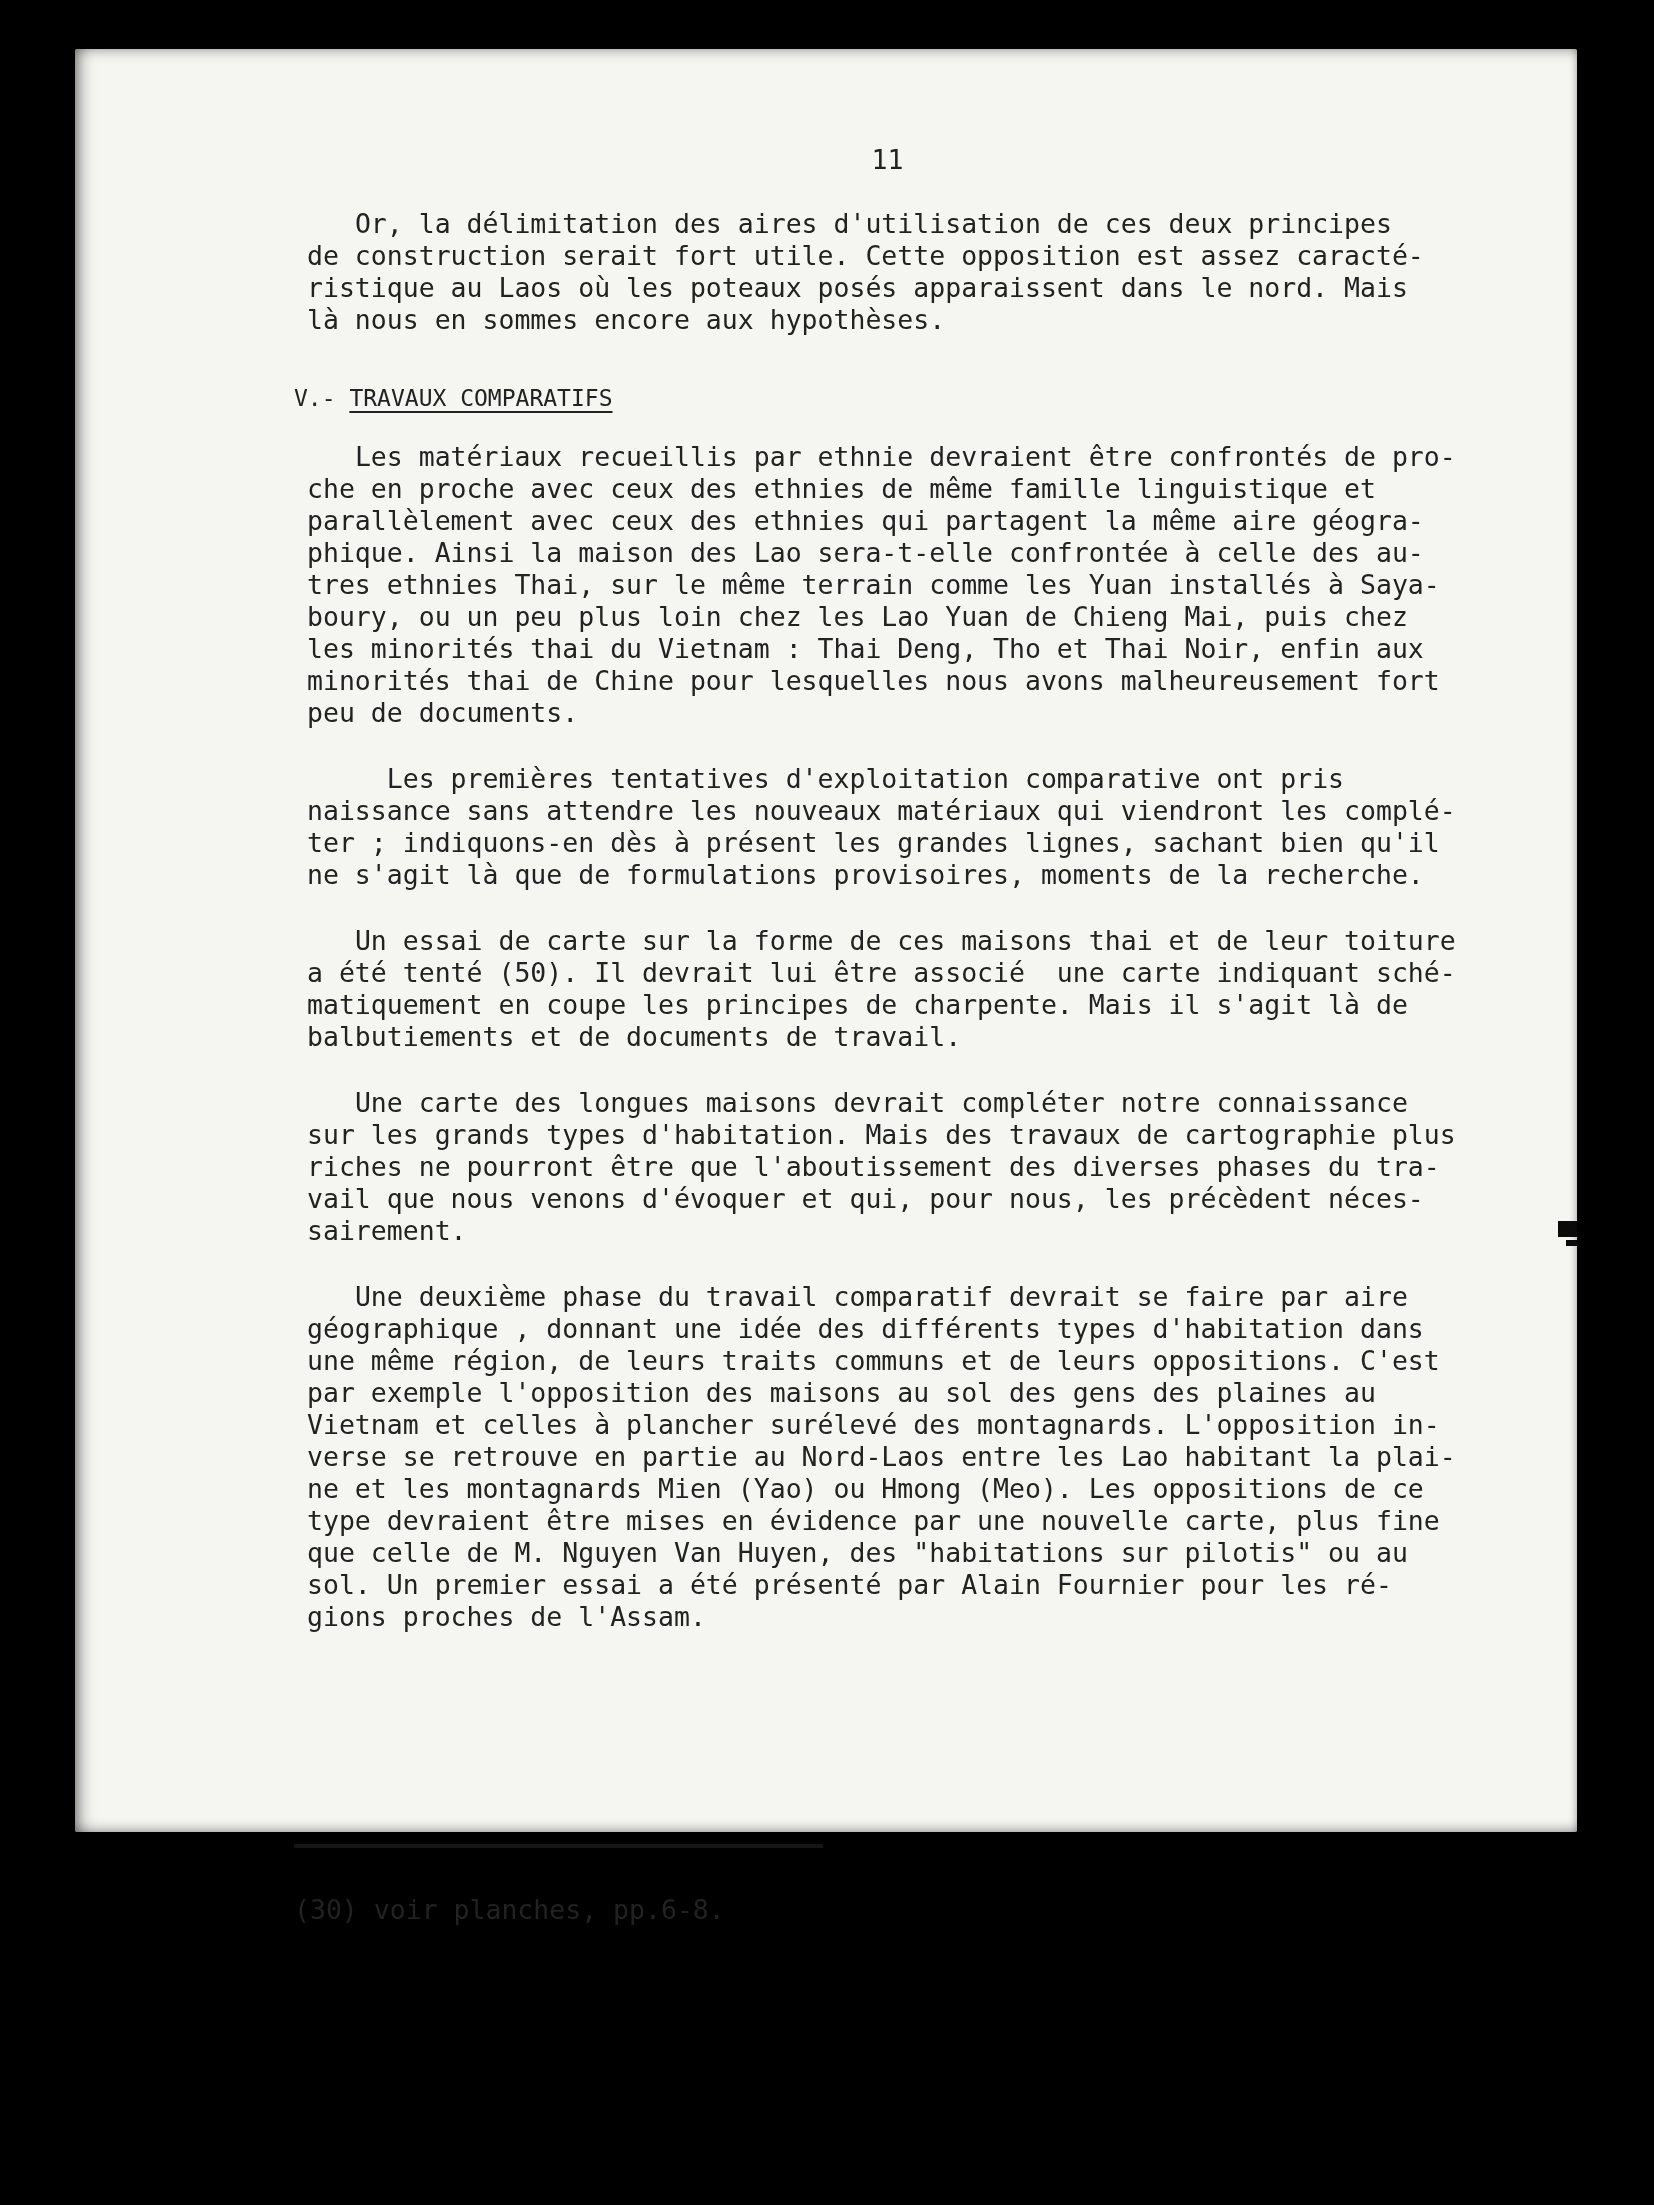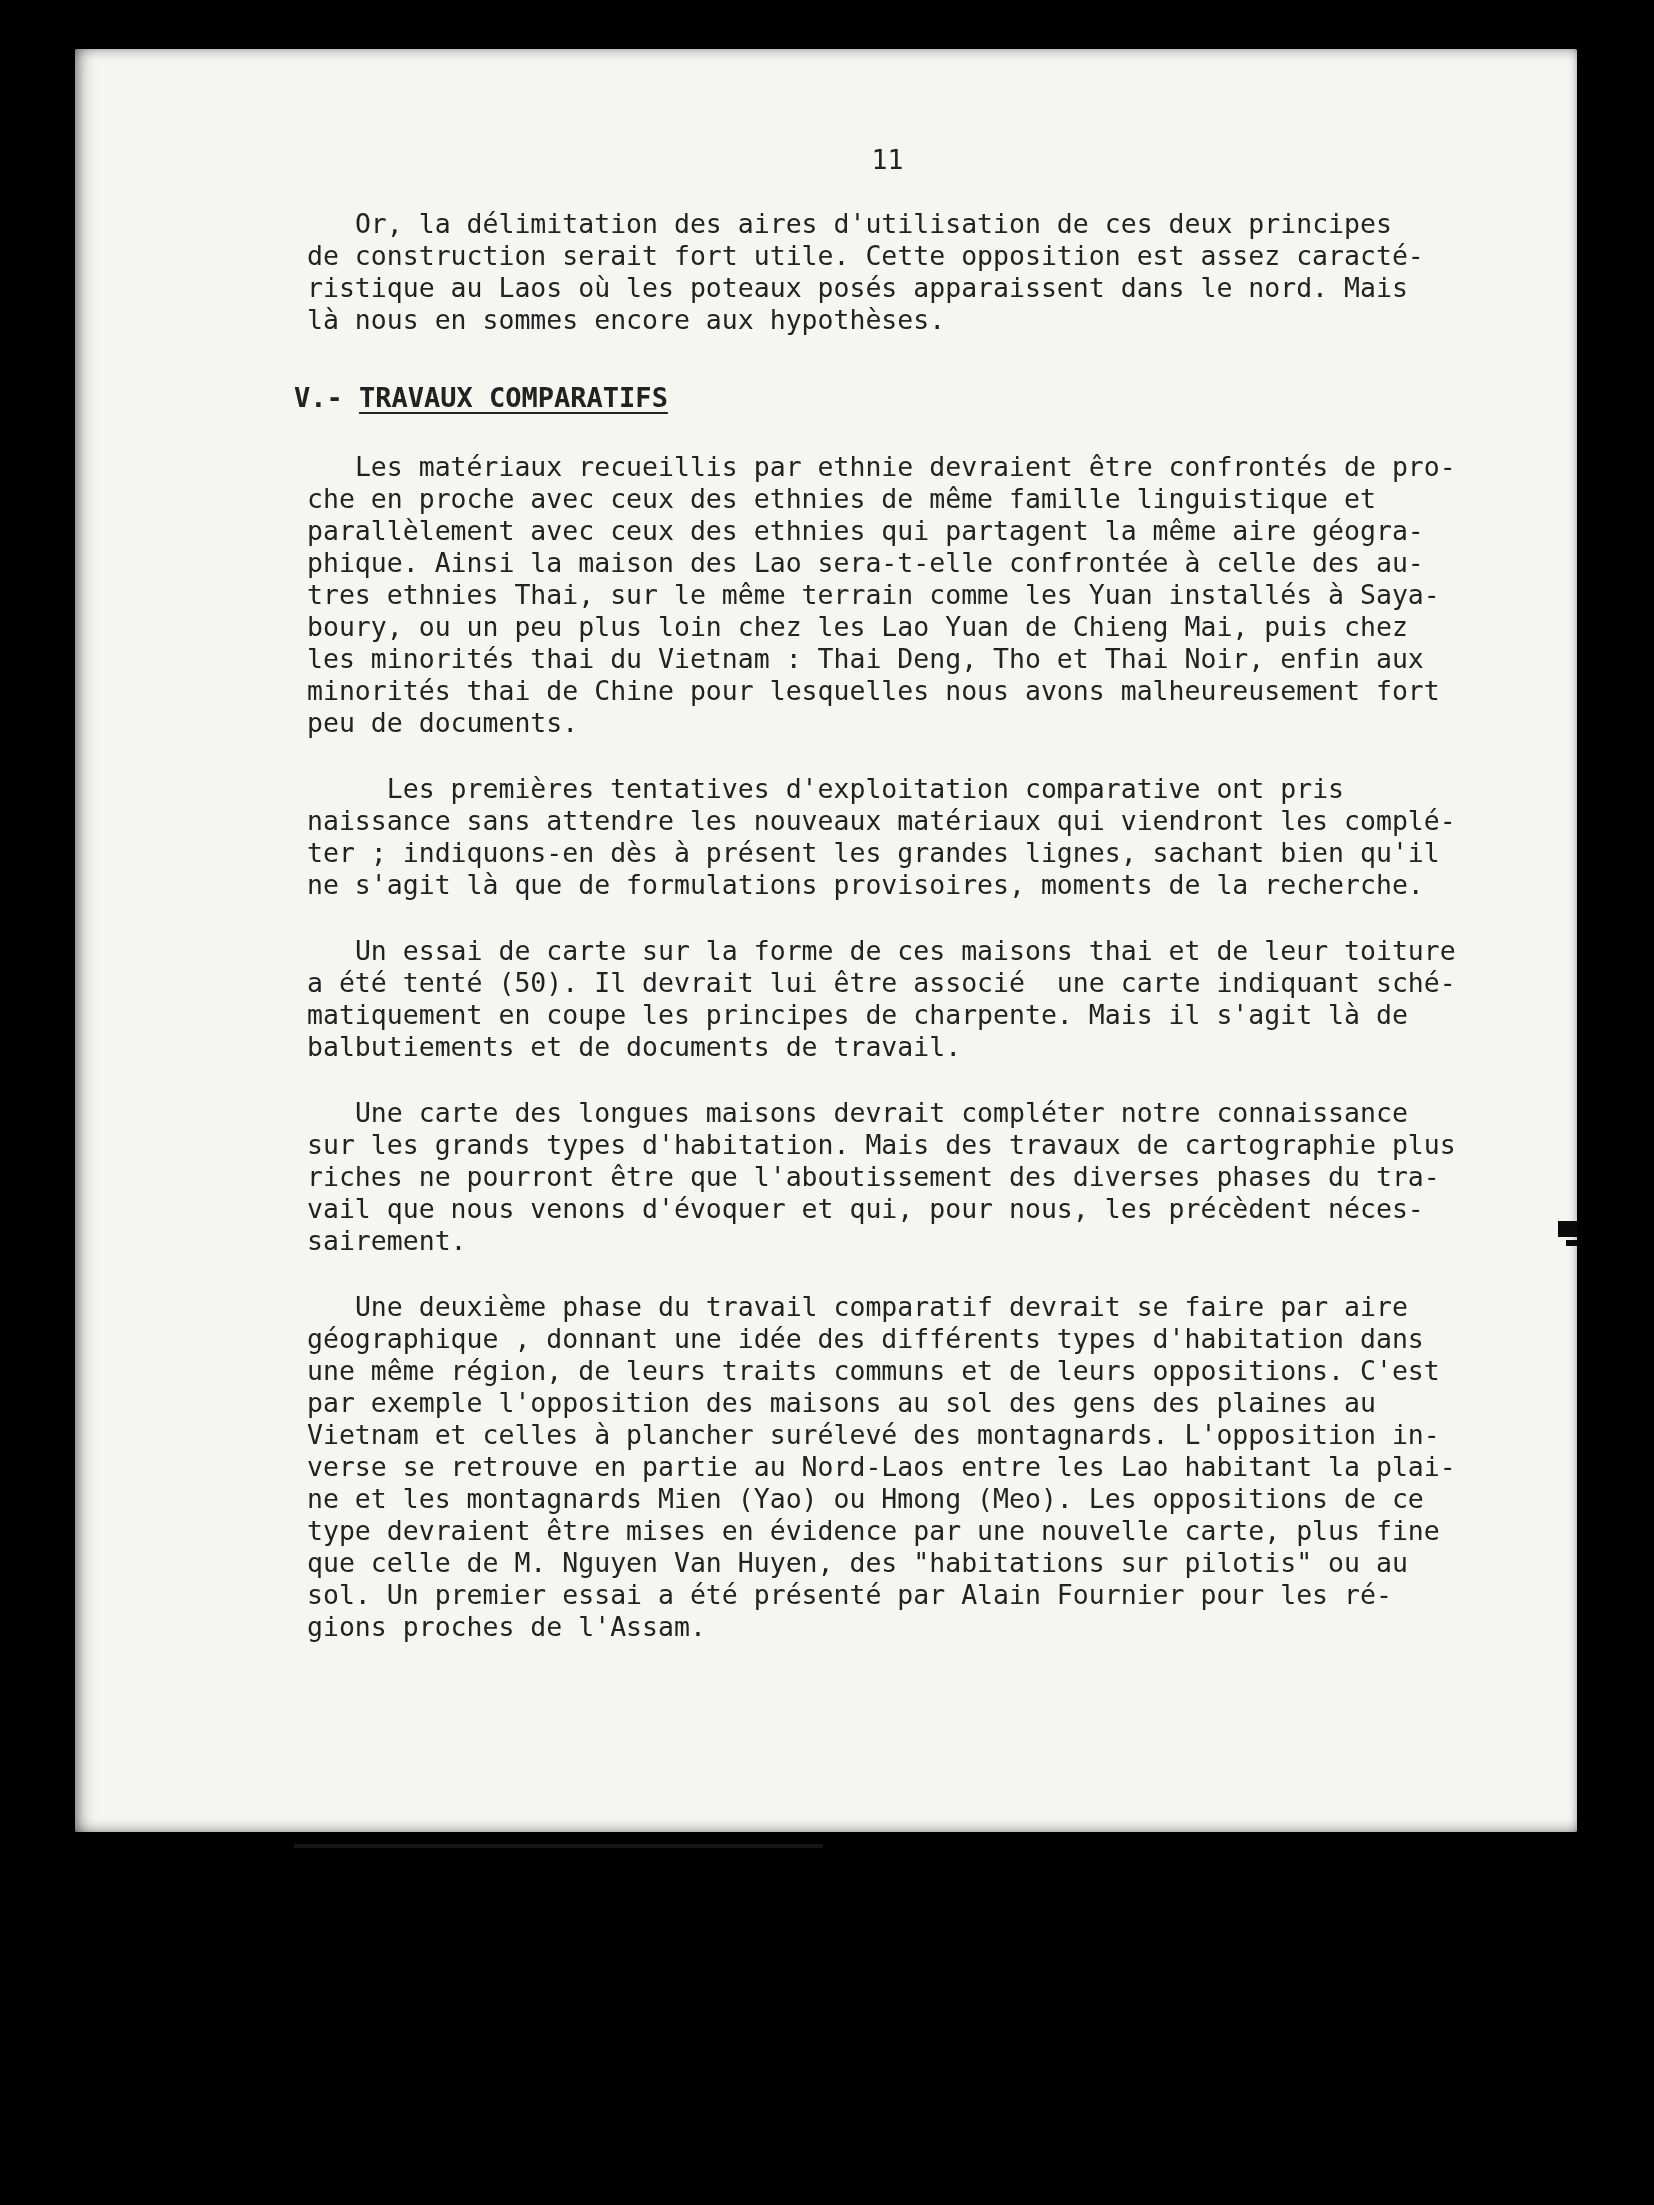--- a/index.html
+++ b/index.html
@@ -50,9 +50,9 @@
     margin: 0 0 34px 13px;
   }
   .heading {
-    font-size: 27px;
-    font-weight: bold;
-    margin: 46px 0 37px 0;
+    font-size: 23px;
+    font-weight: normal;
+    margin: 46px 0 27px 0;
     white-space: pre;
   }
   .underlined {

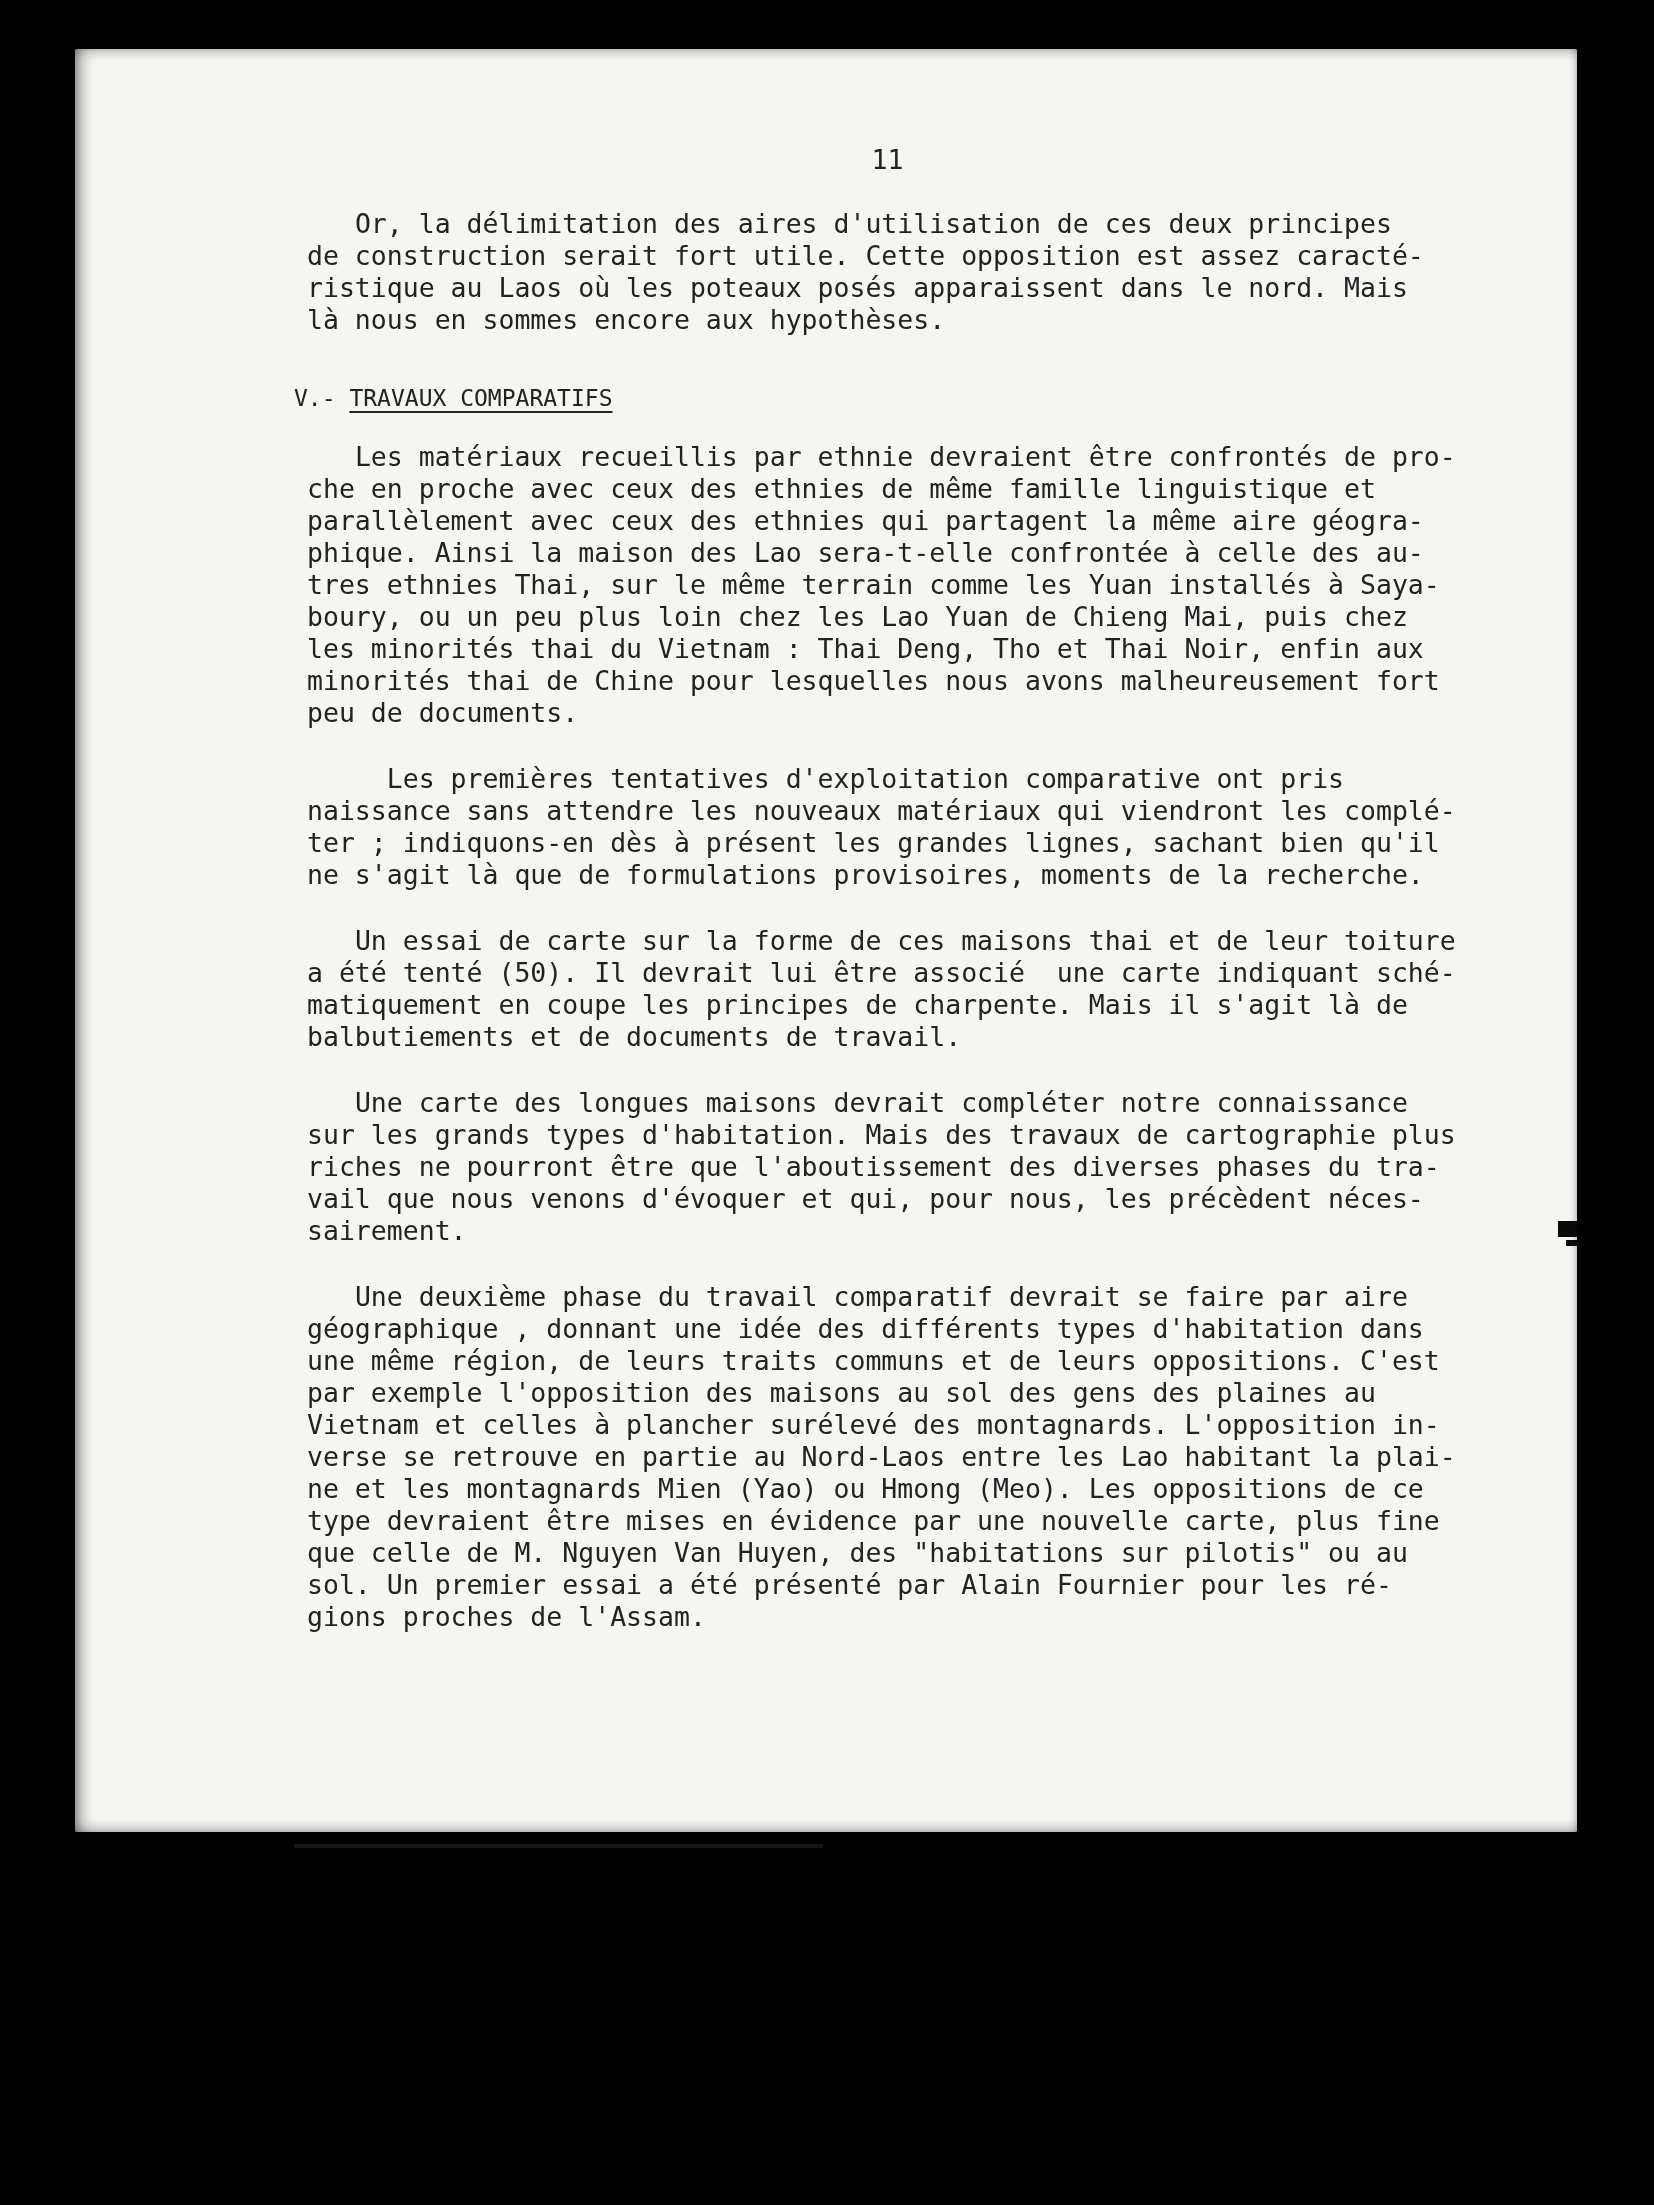--- a/index.html
+++ b/index.html
@@ -142,6 +142,7 @@
     </div>
     <div class="footnote-block">
       <div class="footnote-rule"></div>
+      <p class="para footnote-text">(30) voir planches, pp.6-8.</p>
     </div>
     <div class="edge-mark"></div>
     <div class="edge-mark-2"></div>

